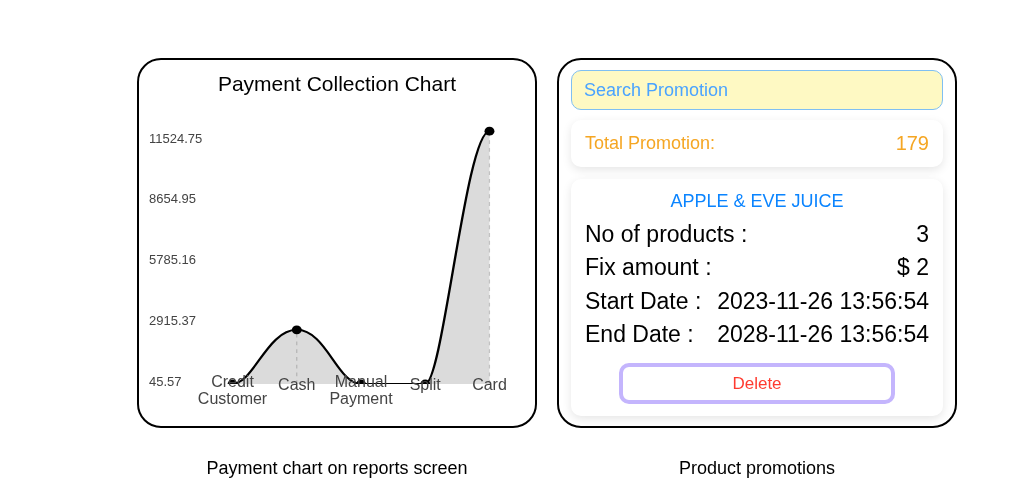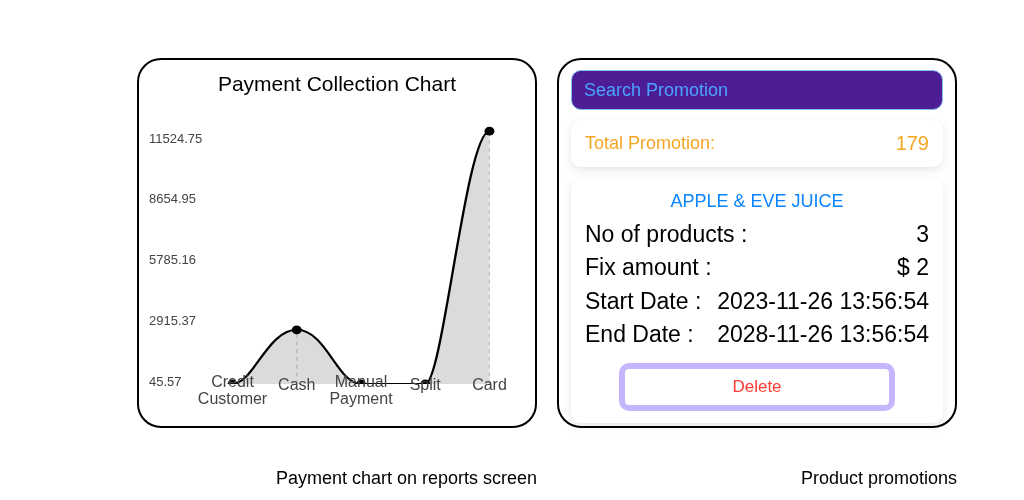--- a/index.html
+++ b/index.html
@@ -20,7 +20,7 @@
   .xtick{position:absolute;bottom:0;transform:translateX(-50%);font-size:16px;color:#444;white-space:nowrap;text-align:center;line-height:1.1;}
   .xtick.cust{bottom:-14px;}
   
-  .search{width:100%;height:40px;border:1.5px solid #7fbff2;border-radius:10px;background:#4c1d95;padding:0 12px;font-size:18px;color:#0a84ff;box-sizing:border-box;outline:none;}
+  .search{width:100%;height:40px;border:1.5px solid #7fbff2;border-radius:10px;background:#fef9c3;padding:0 12px;font-size:18px;color:#0a84ff;box-sizing:border-box;outline:none;}
   .search::placeholder{color:#4aa3ff;opacity:1;}
   .total-card{margin-top:10px;border-radius:10px;background:#fff;box-shadow:0 3px 10px rgba(0,0,0,0.10);padding:12px 14px;display:flex;justify-content:space-between;align-items:center;}
   .total-card .lbl{color:#f5a623;font-size:18px;}

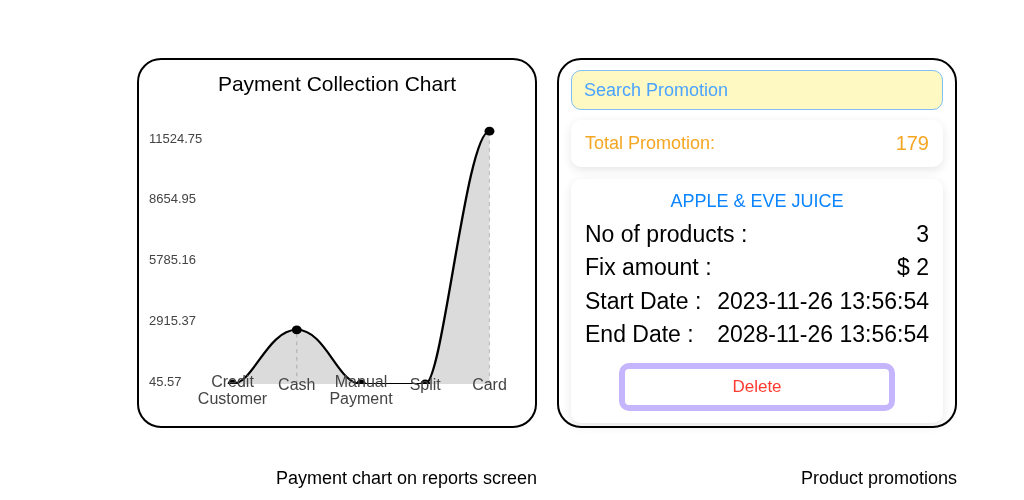--- a/index.html
+++ b/index.html
@@ -28,7 +28,7 @@
   .promo-card{margin-top:12px;border-radius:10px;background:#fff;box-shadow:0 3px 10px rgba(0,0,0,0.10);padding:10px 14px 12px;}
   .promo-title{color:#0a84ff;text-align:center;font-size:18px;margin:2px 0 6px;}
   .kv{display:flex;justify-content:space-between;font-size:23px;color:#000;line-height:1.45;}
-  .delete-btn{display:block;width:80%;margin:12px auto 0;height:48px;border:6px solid #c4b5fd;border-radius:10px;background:#fff;color:#ff3b30;font-size:17px;cursor:pointer;}
+  .delete-btn{display:block;width:80%;margin:12px auto 0;height:41px;border:4px solid #c4b5fd;border-radius:10px;background:#fff;color:#ff3b30;font-size:17px;cursor:pointer;}
 </style>
 </head>
 <body>

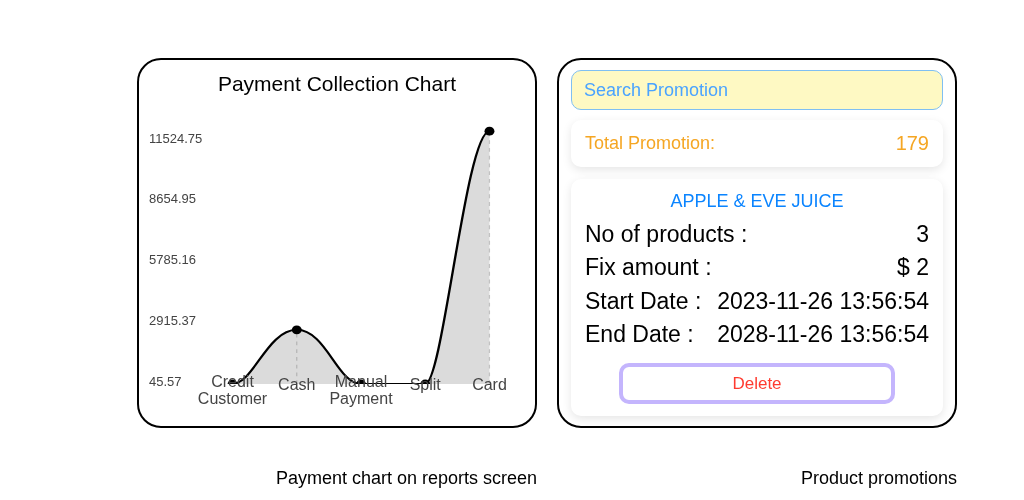--- a/index.html
+++ b/index.html
@@ -8,7 +8,7 @@
   .panel{position:absolute;top:46px;width:400px;height:370px;border:2px solid #000;border-radius:24px;background:#fff;box-sizing:border-box;}
   .panel.left{left:125px;}
   .panel.right{left:545px;padding:10px 12px;}
-  .caption{position:absolute;top:456px;width:400px;text-align:right;font-size:18px;color:#000;}
+  .caption{position:absolute;top:446px;width:400px;text-align:center;font-size:18px;color:#000;}
   .caption.left{left:125px;}
   .caption.right{left:545px;}
   

